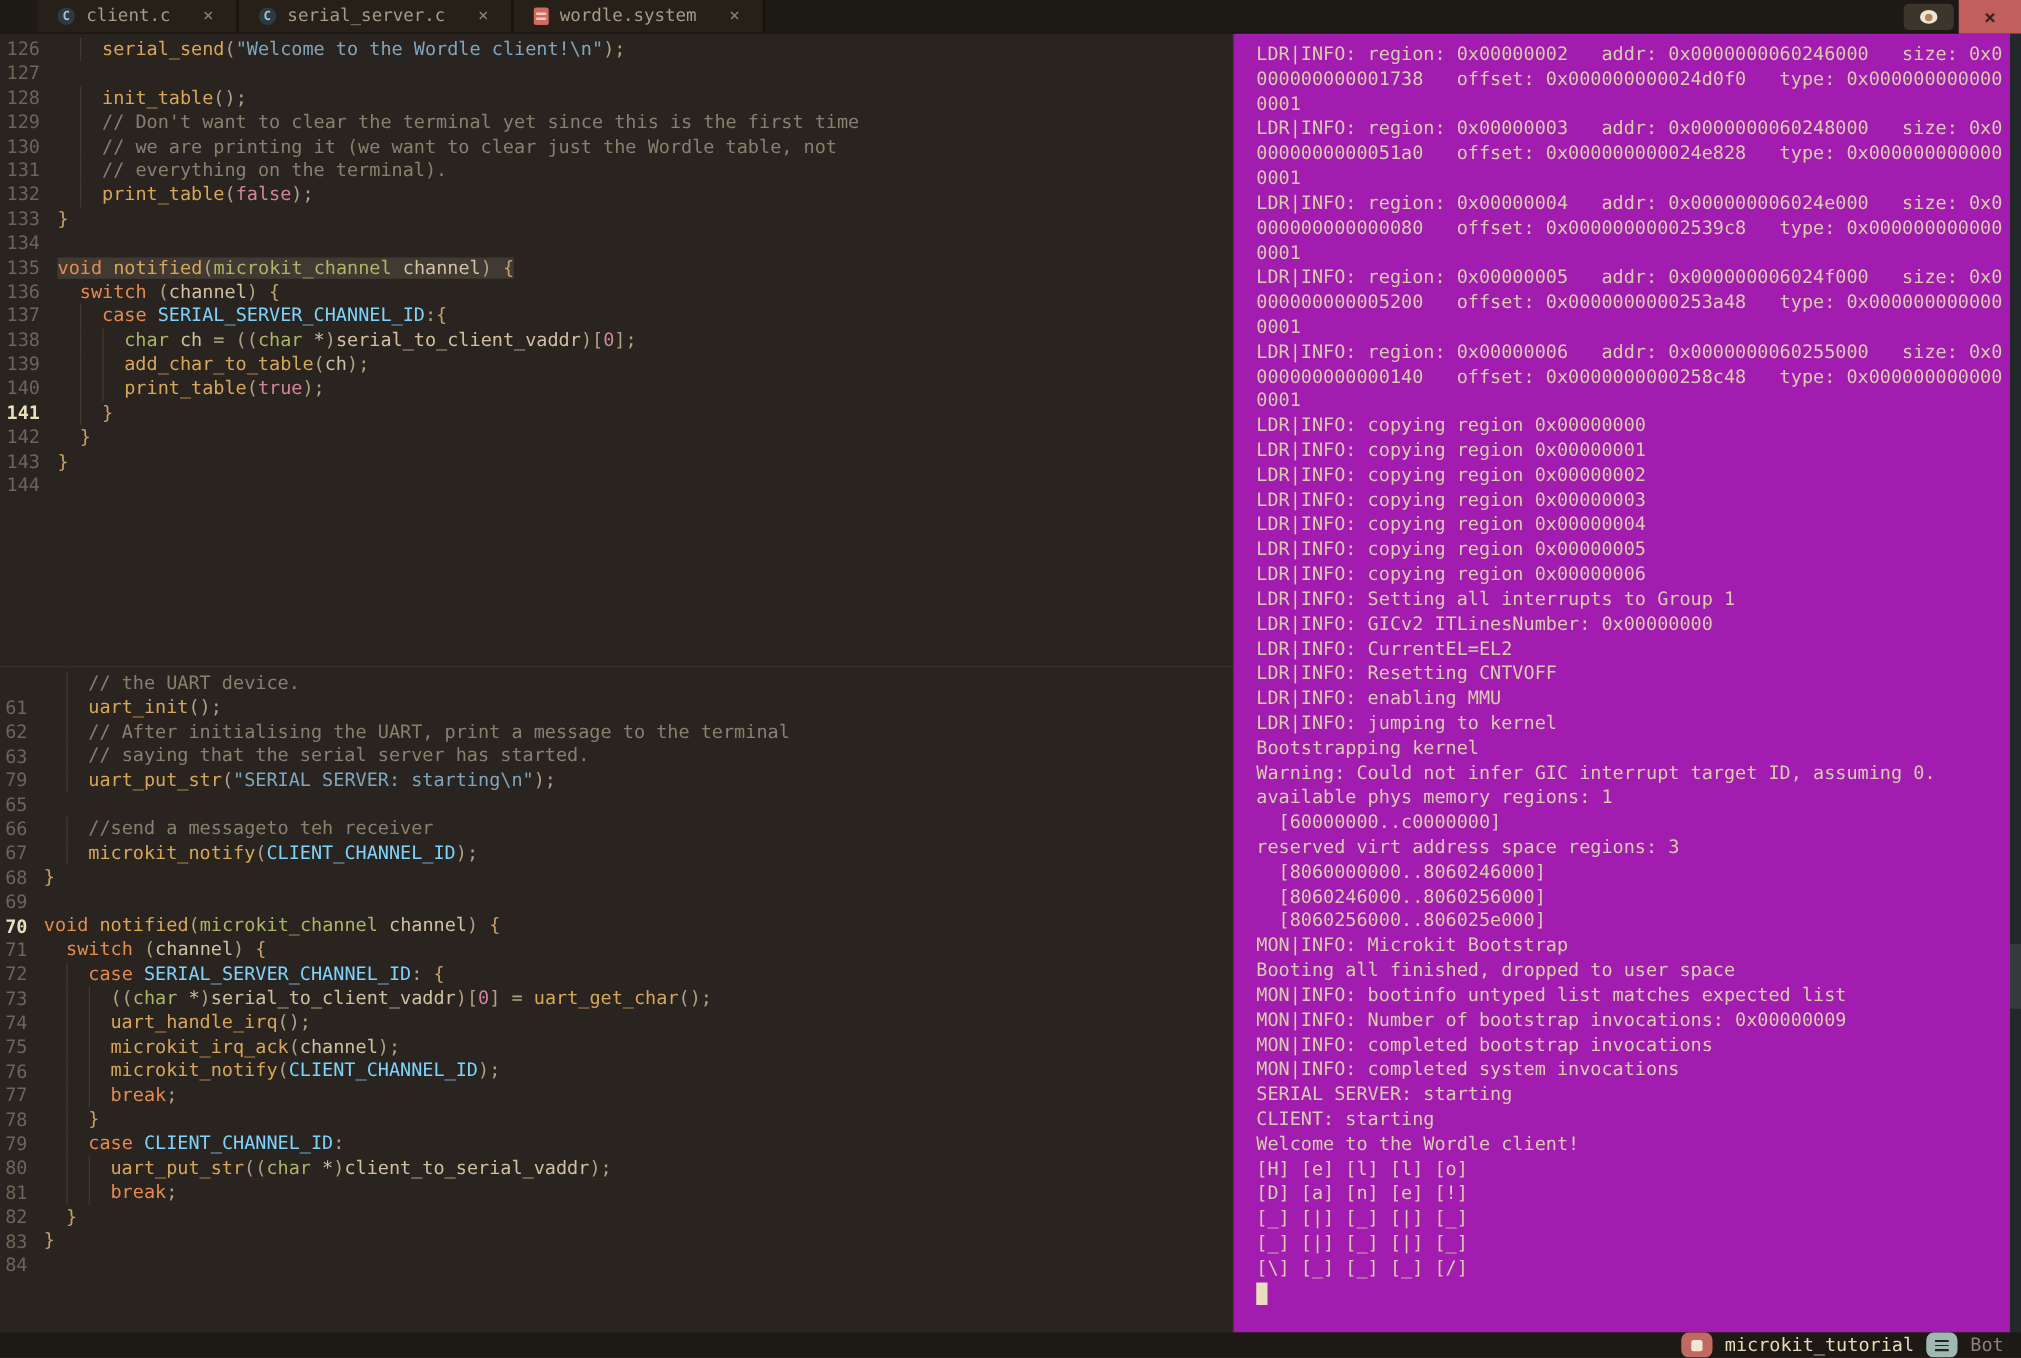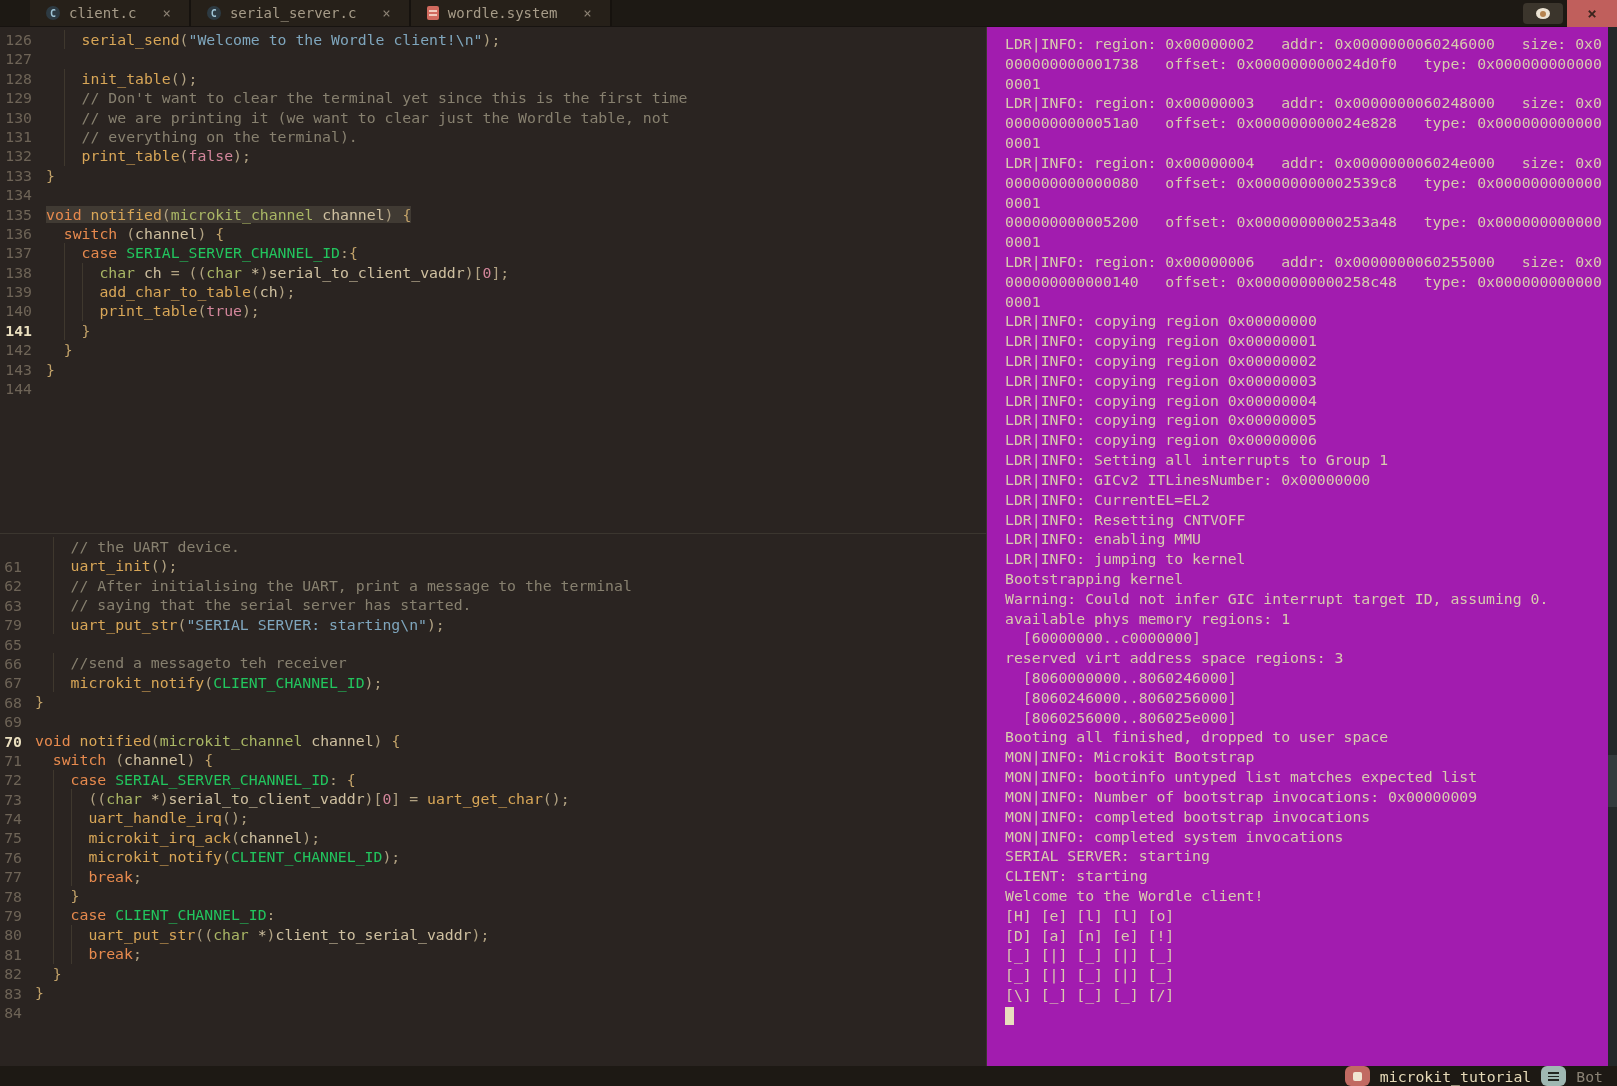--- a/index.html
+++ b/index.html
@@ -324,6 +324,7 @@
     <div class="trow">LDR|INFO: region: 0x00000004   addr: 0x000000006024e000   size: 0x0</div>
     <div class="trow">000000000000080   offset: 0x00000000002539c8   type: 0x000000000000</div>
     <div class="trow">0001</div>
+    <div class="trow">LDR|INFO: region: 0x00000005   addr: 0x000000006024f000   size: 0x0</div>
     <div class="trow">000000000005200   offset: 0x0000000000253a48   type: 0x000000000000</div>
     <div class="trow">0001</div>
     <div class="trow">LDR|INFO: region: 0x00000006   addr: 0x0000000060255000   size: 0x0</div>

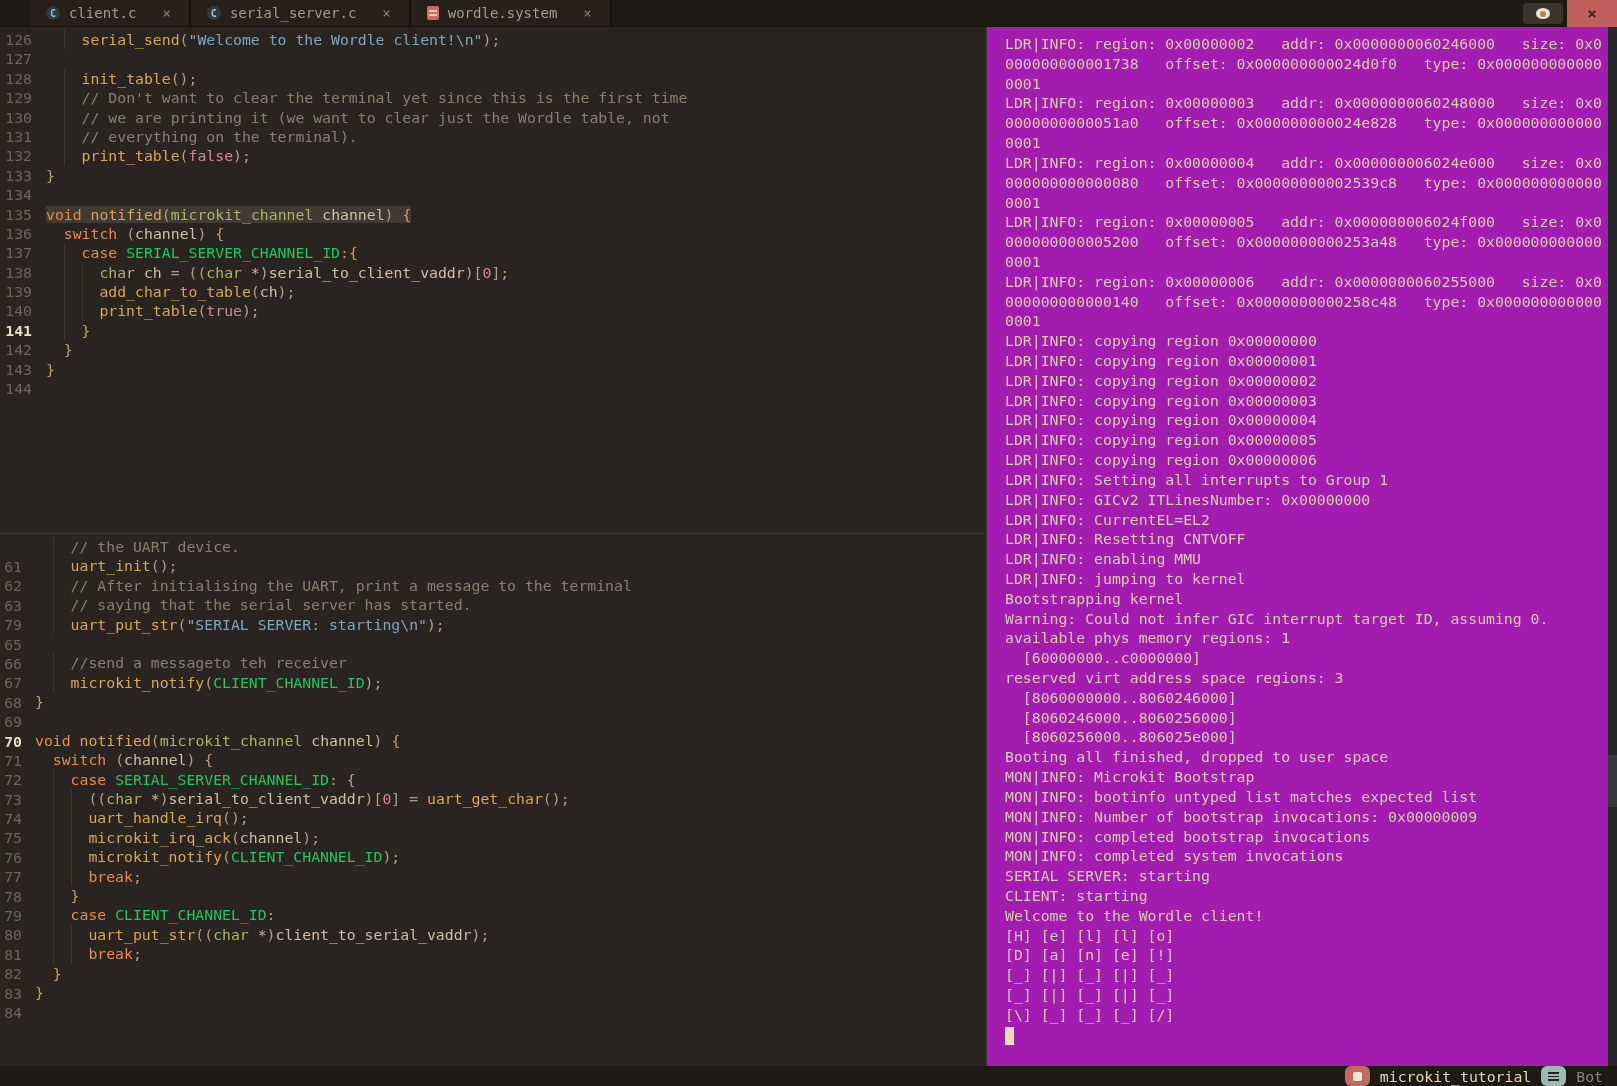--- a/index.html
+++ b/index.html
@@ -45,7 +45,7 @@
 
   .kw{color:#e78a4e;} .fn{color:#d8a657;} .ty{color:#a9b665;margin-top:22px;} .str{color:#7fa6bd;}
   .cm{color:#87806f;} .pu{color:#b0a182;} .tx{color:#cfc0a0;} .bo{color:#d3869b;}
-  .nu{color:#d3869b;} .br{color:#c2a269;} .id{color:#22c55e;}
+  .nu{color:#d3869b;} .br{color:#c2a269;} .id{color:#7dd3fc;}
 
   
   .terminal { position:absolute; left:987px; top:27px; width:621px; height:1039px;

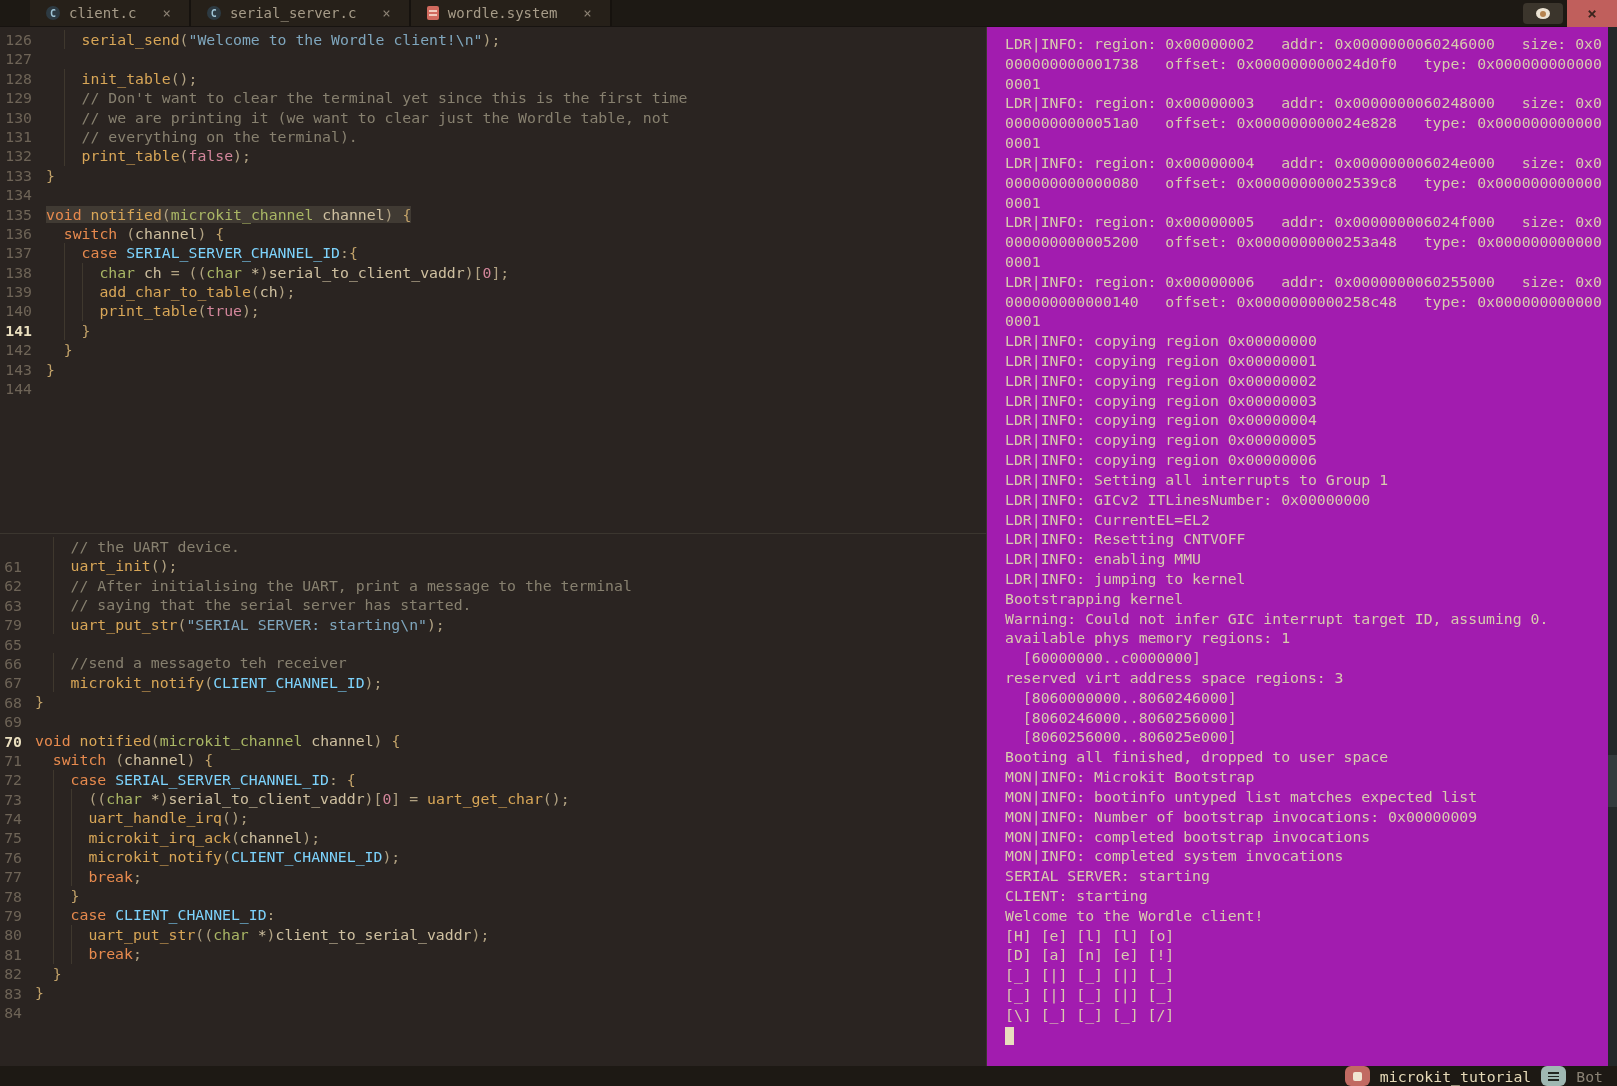--- a/index.html
+++ b/index.html
@@ -351,8 +351,8 @@
     <div class="trow">  [8060000000..8060246000]</div>
     <div class="trow">  [8060246000..8060256000]</div>
     <div class="trow">  [8060256000..806025e000]</div>
+    <div class="trow">MON|INFO: Microkit Bootstrap</div>
     <div class="trow">Booting all finished, dropped to user space</div>
-    <div class="trow">MON|INFO: Microkit Bootstrap</div>
     <div class="trow">MON|INFO: bootinfo untyped list matches expected list</div>
     <div class="trow">MON|INFO: Number of bootstrap invocations: 0x00000009</div>
     <div class="trow">MON|INFO: completed bootstrap invocations</div>

